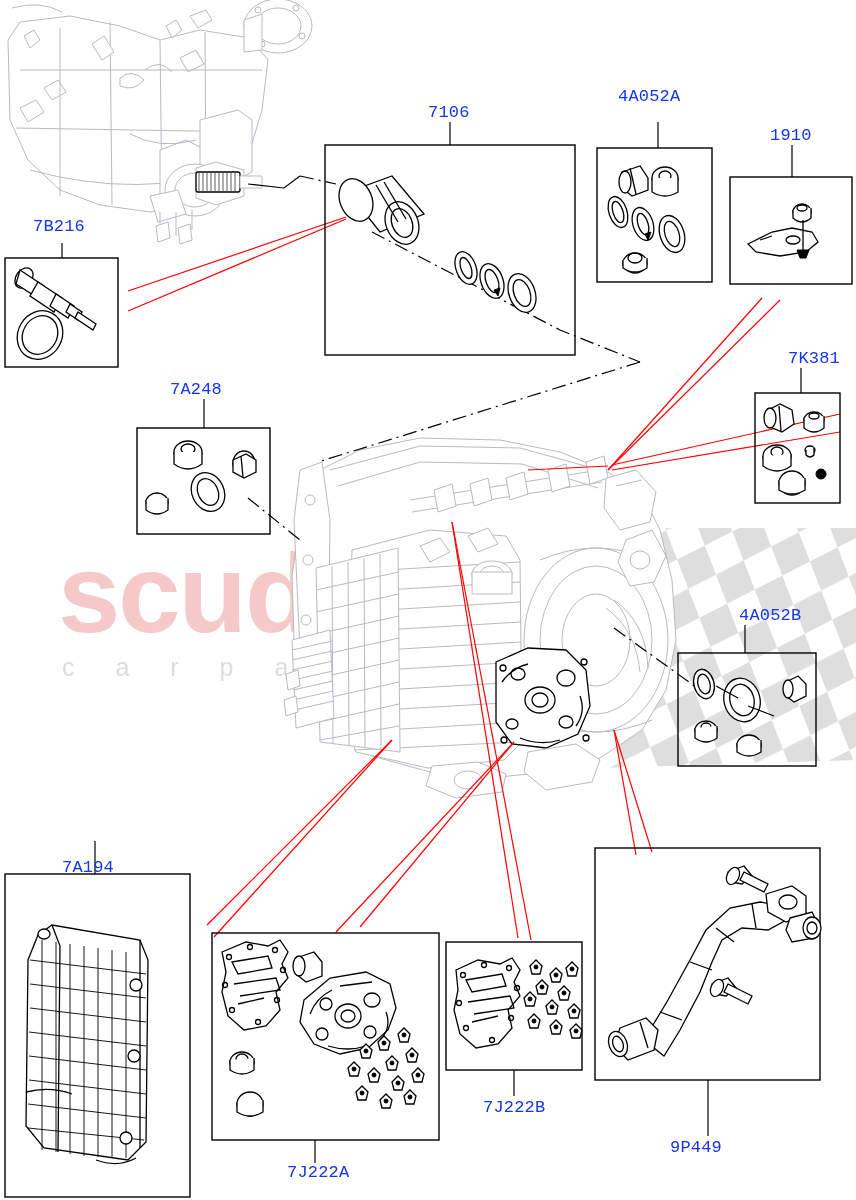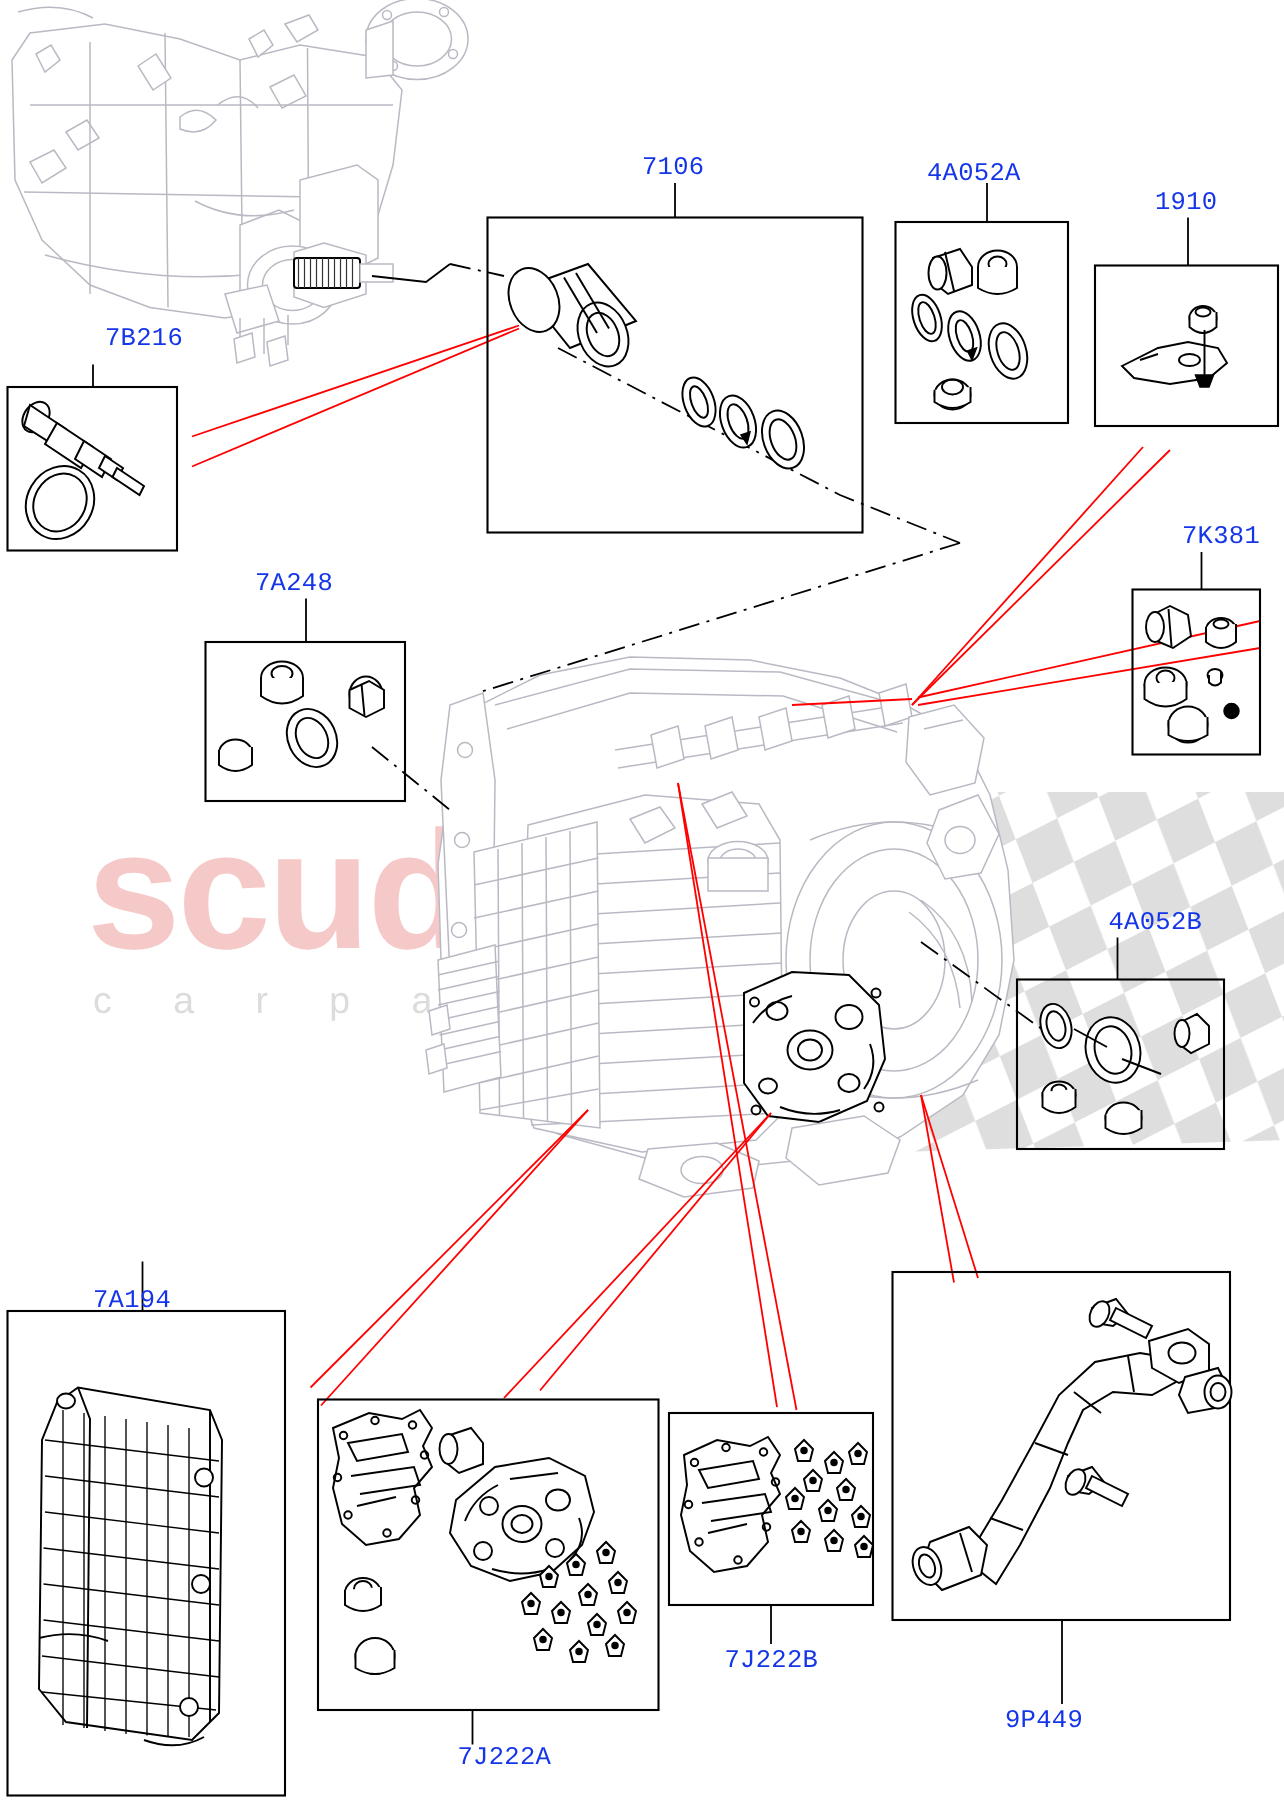--- a/index.html
+++ b/index.html
@@ -619,7 +619,7 @@
 
   <div class="lbl" style="left:33px;  top:218px;margin-left:37px;">7B216</div>
   <div class="lbl" style="left:428px; top:104px;">7106</div>
-  <div class="lbl" style="left:618px; top:108px;">4A052A</div>
+  <div class="lbl" style="left:618px; top:88px;">4A052A</div>
   <div class="lbl" style="left:770px; top:127px;">1910</div>
   <div class="lbl" style="left:170px; top:381px;">7A248</div>
   <div class="lbl" style="left:788px; top:350px;">7K381</div>

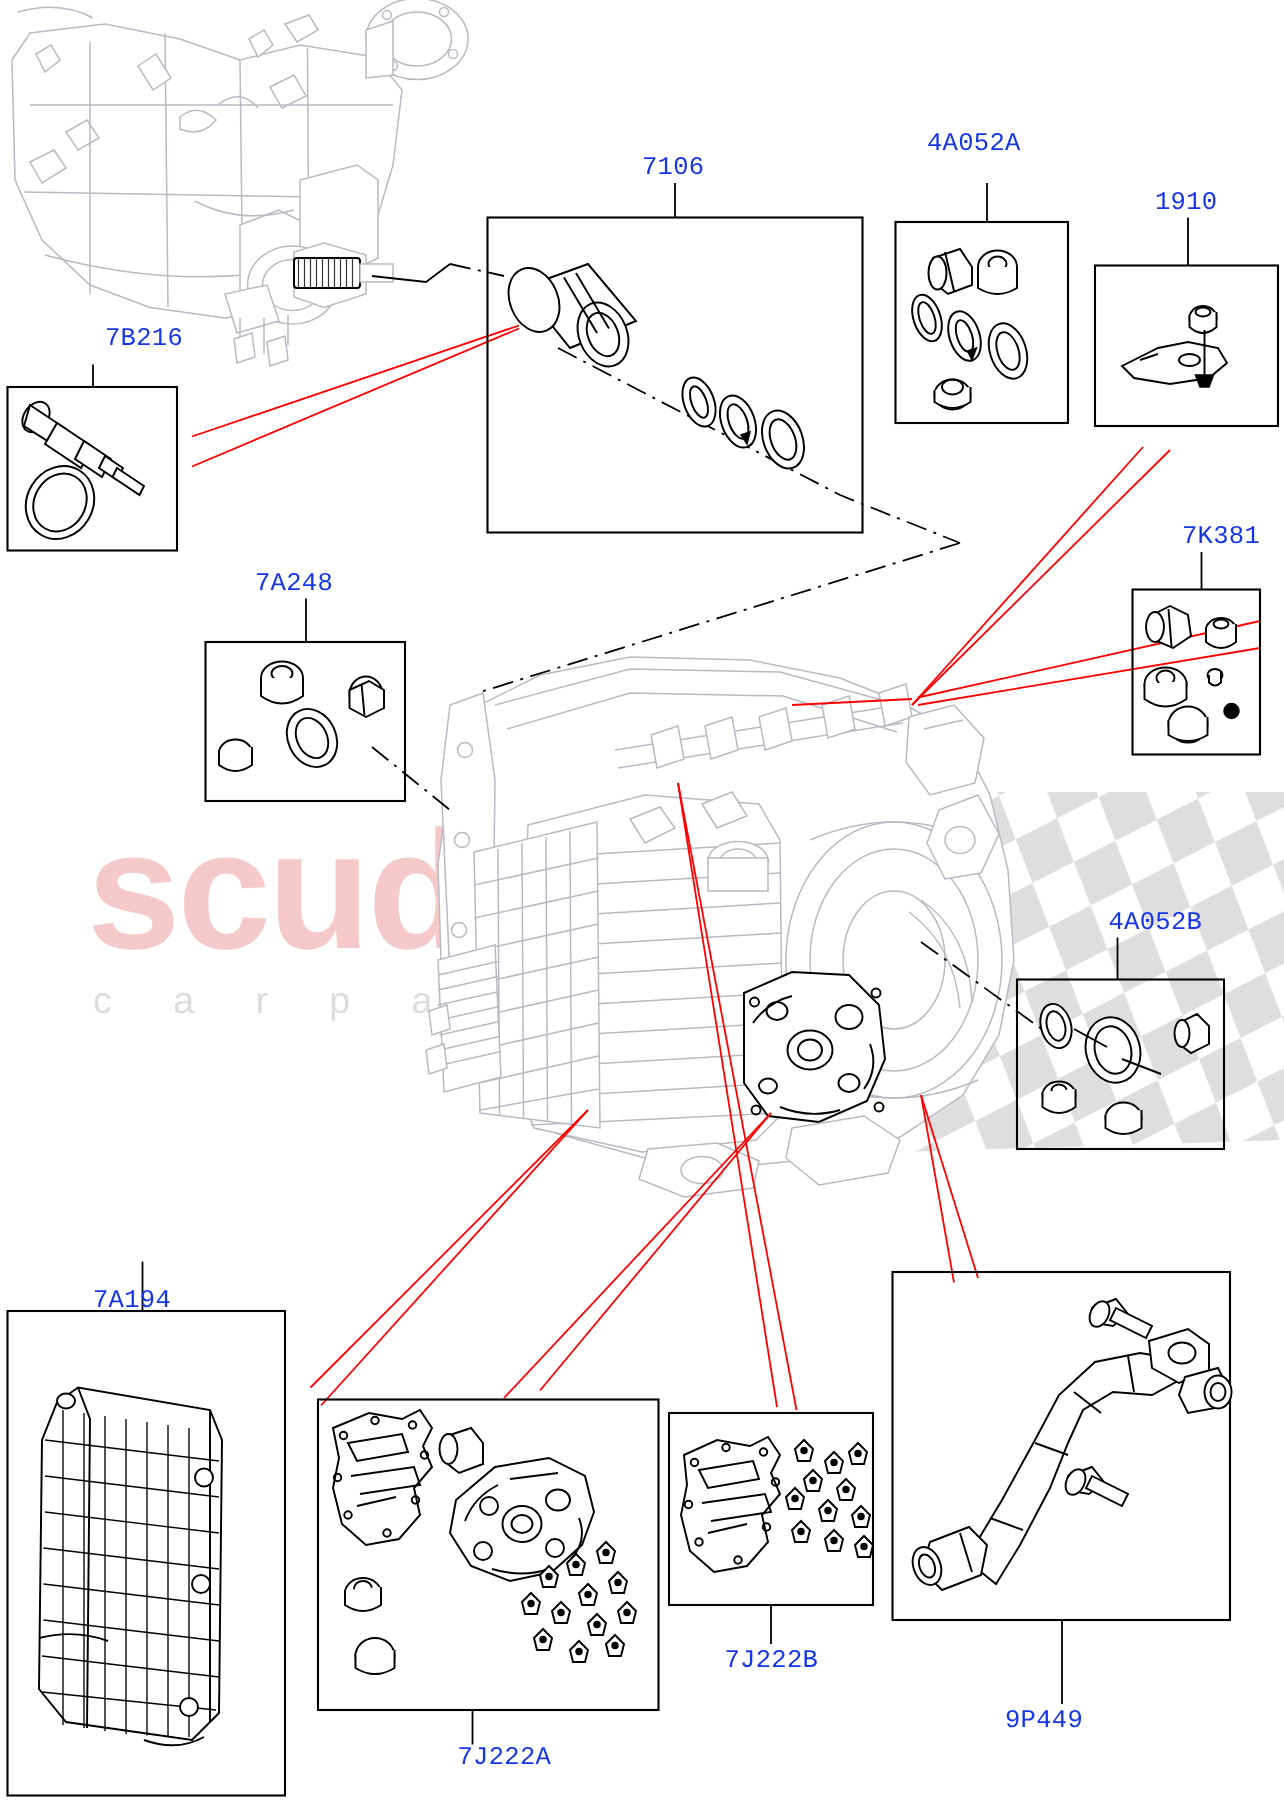--- a/index.html
+++ b/index.html
@@ -617,7 +617,7 @@
 
   </svg>
 
-  <div class="lbl" style="left:33px;  top:218px;margin-left:37px;">7B216</div>
+  <div class="lbl" style="left:33px;  top:218px;">7B216</div>
   <div class="lbl" style="left:428px; top:104px;">7106</div>
   <div class="lbl" style="left:618px; top:88px;">4A052A</div>
   <div class="lbl" style="left:770px; top:127px;">1910</div>

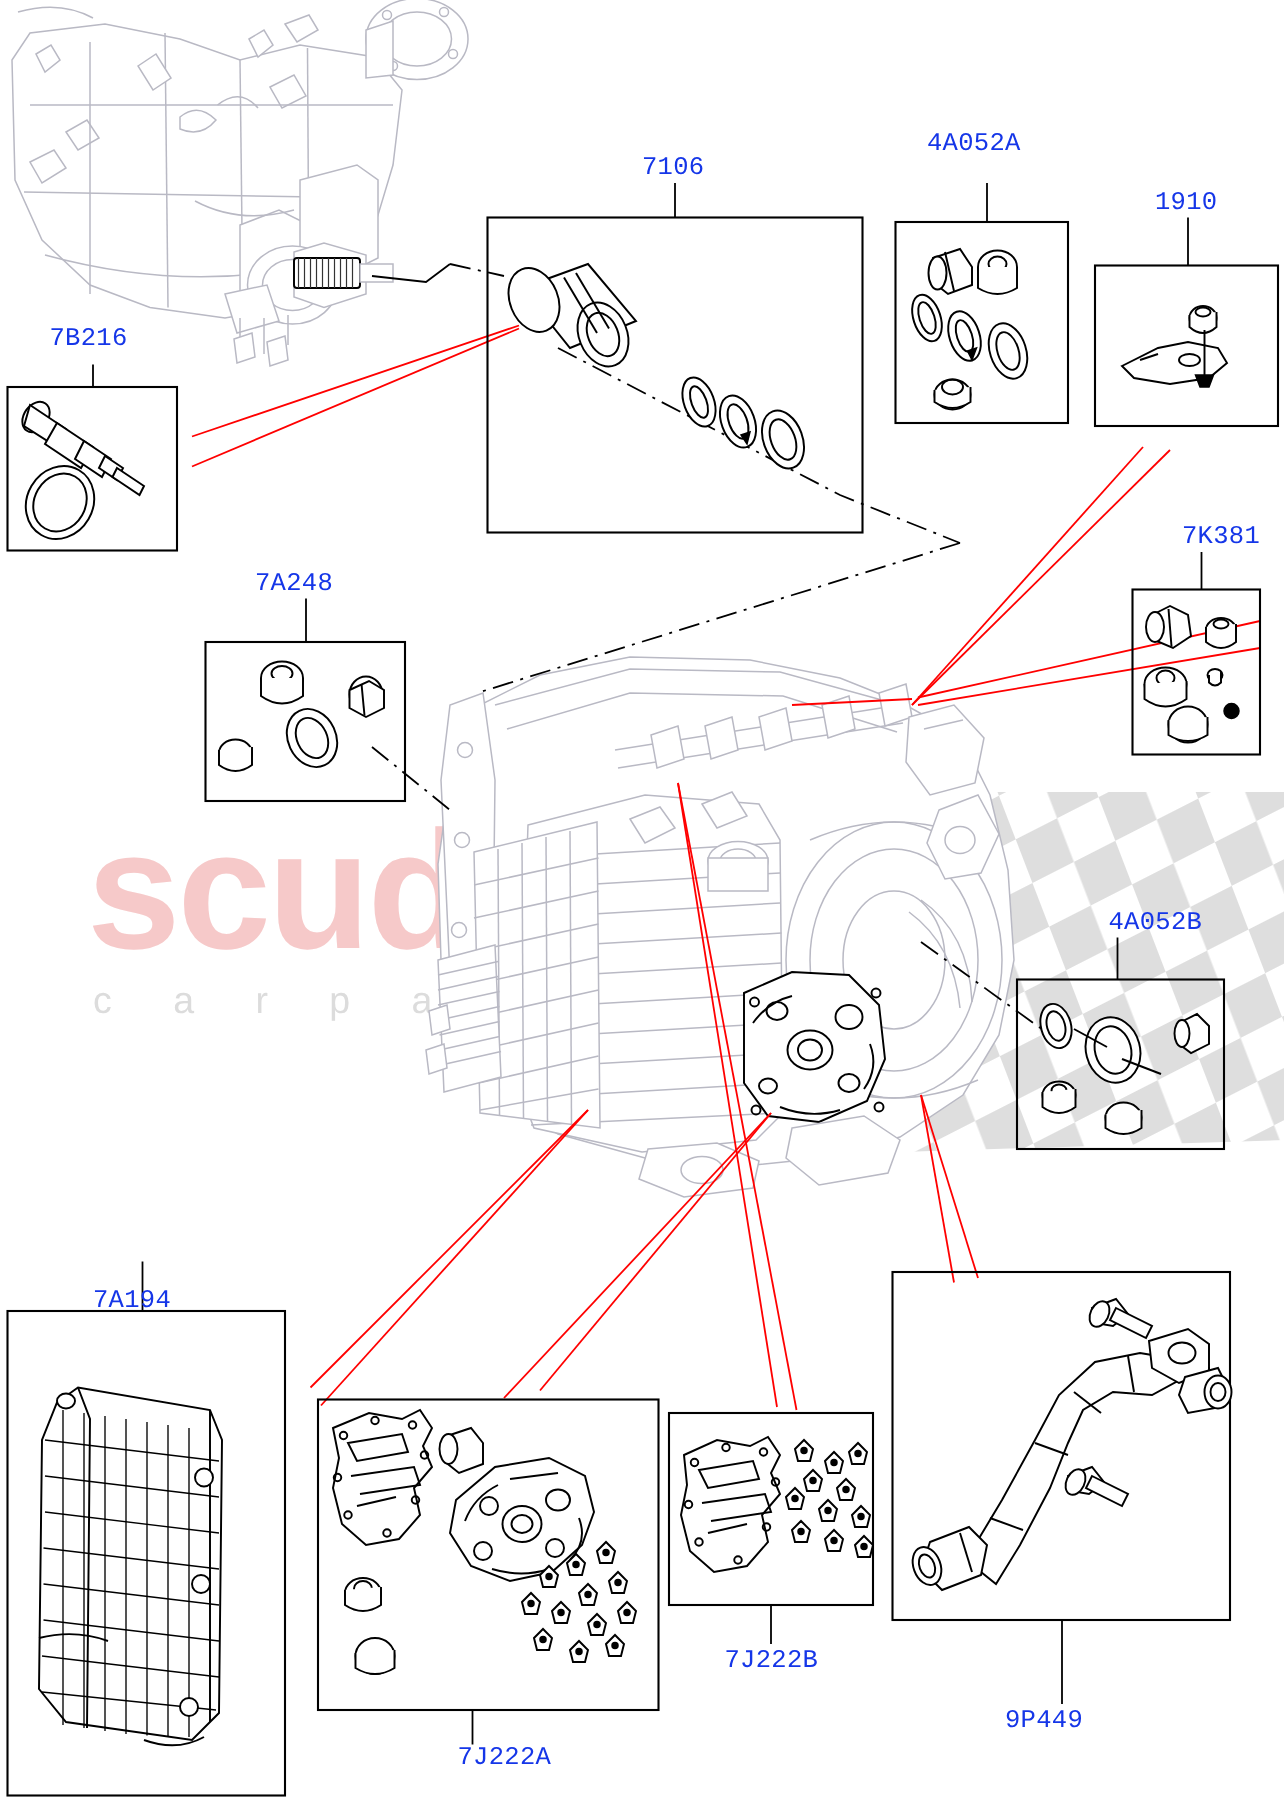--- a/index.html
+++ b/index.html
@@ -625,7 +625,7 @@
   <div class="lbl" style="left:788px; top:350px;">7K381</div>
   <div class="lbl" style="left:707px; top:607px;margin-left:32px;">4A052B</div>
   <div class="lbl" style="left:62px;  top:823px;margin-top:36px;">7A194</div>
-  <div class="lbl" style="left:305px; top:1164px;text-align:center;">7J222A</div>
+  <div class="lbl" style="left:287px; top:1164px;text-align:center;">7J222A</div>
   <div class="lbl" style="left:483px; top:1099px;">7J222B</div>
   <div class="lbl" style="left:670px; top:1139px;">9P449</div>
 

